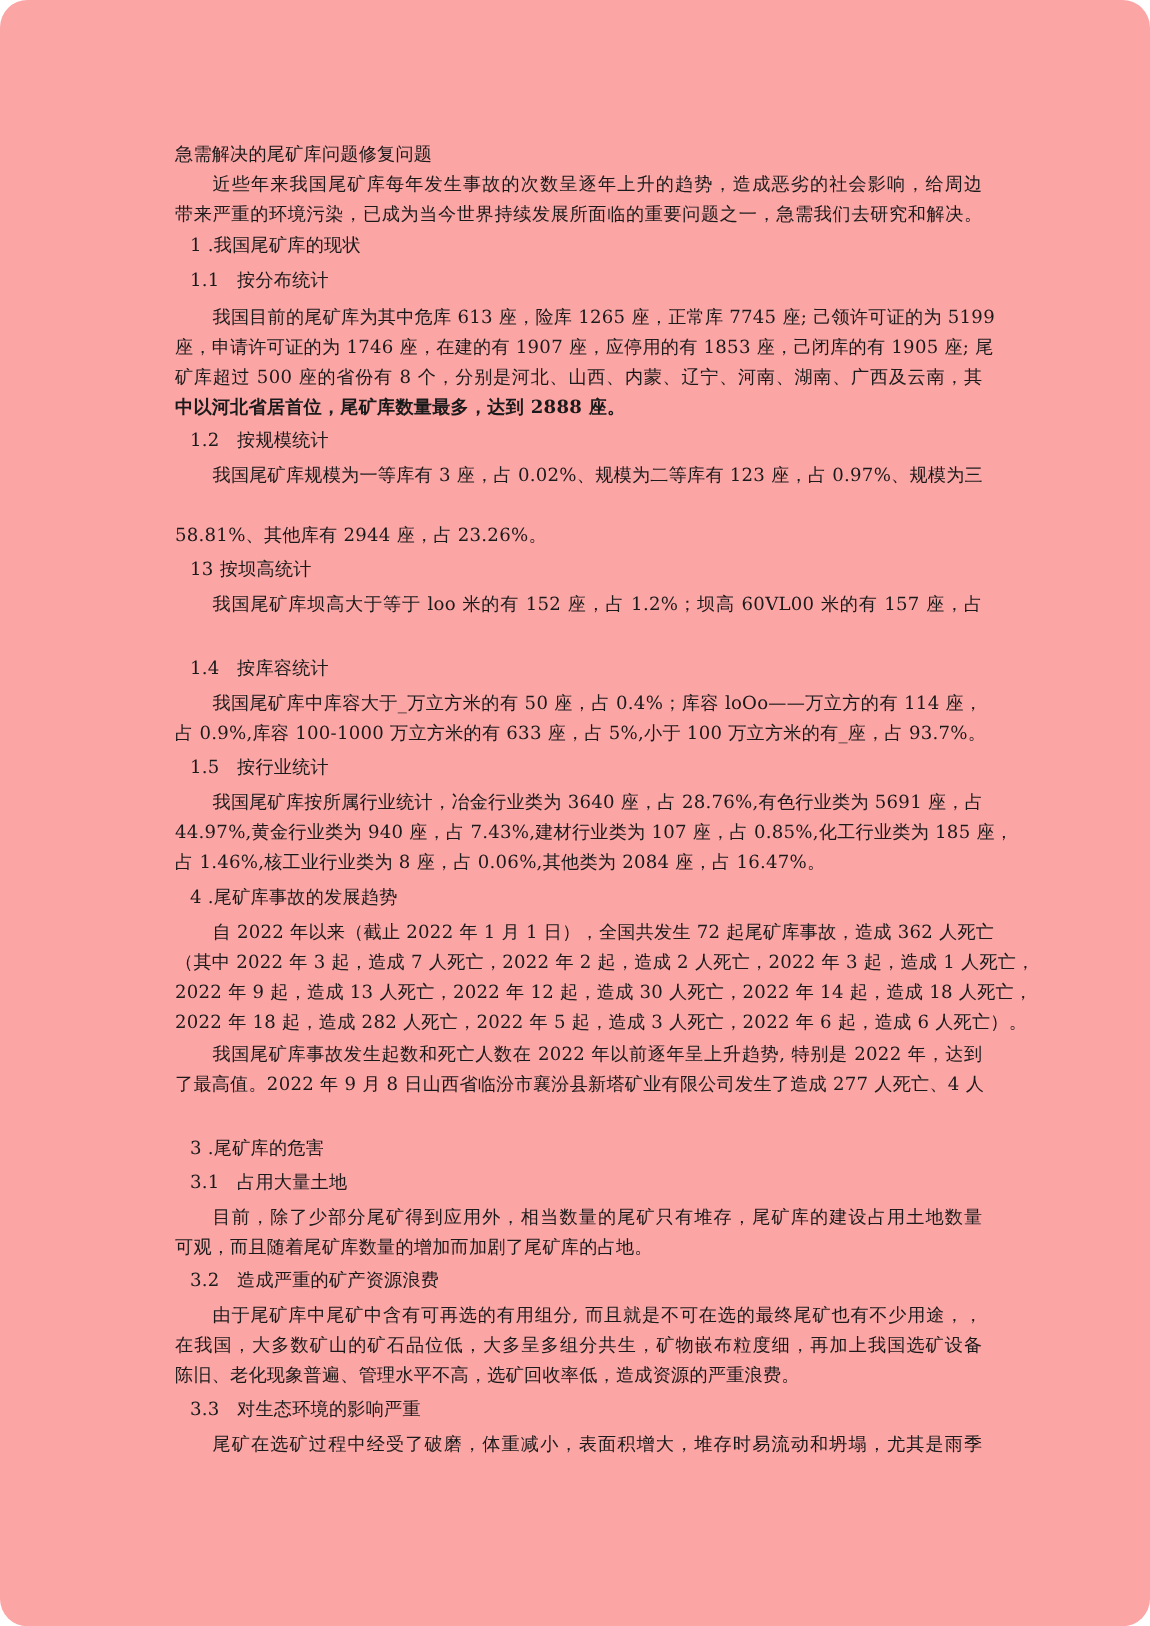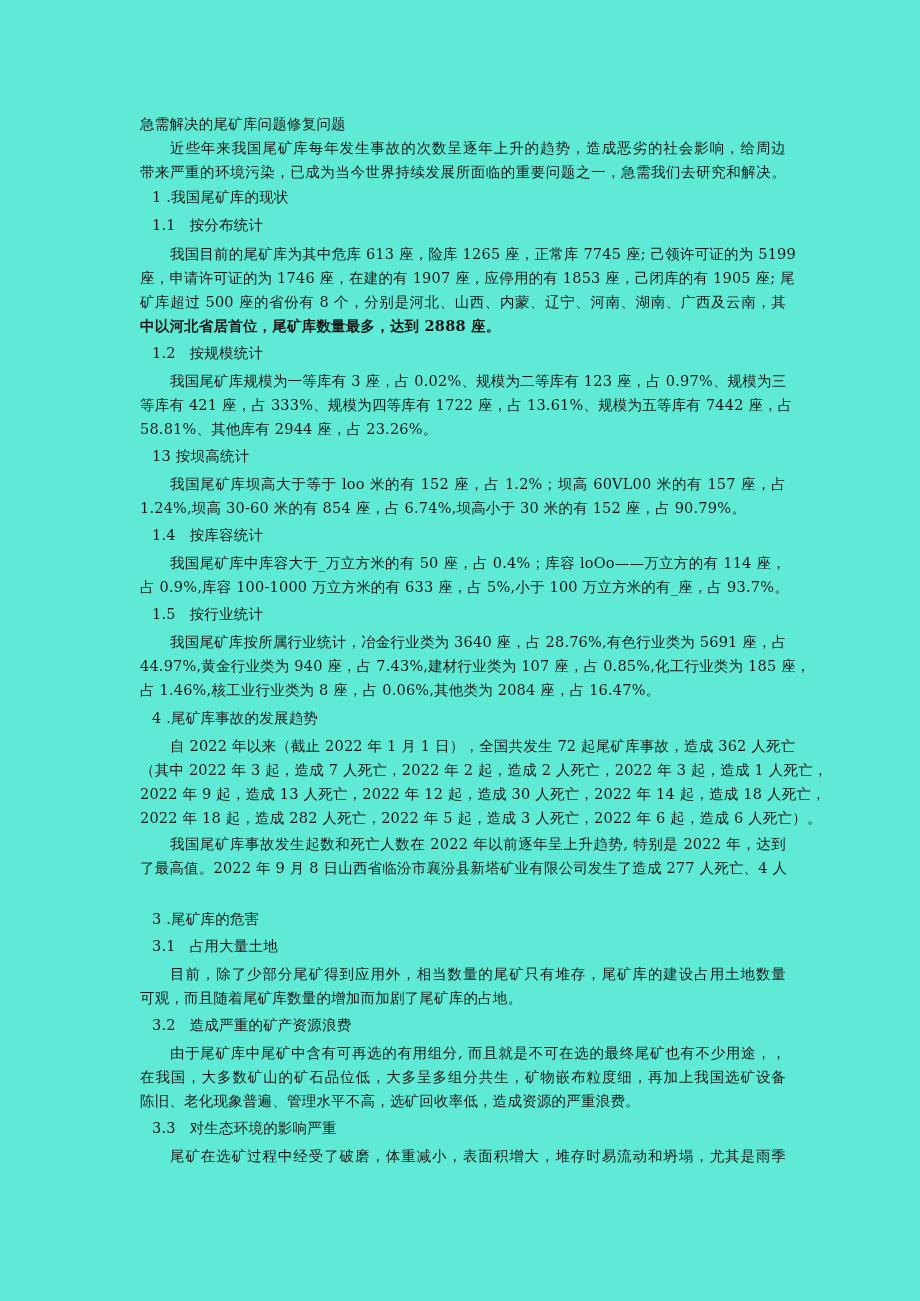--- a/index.html
+++ b/index.html
@@ -20,7 +20,8 @@
     left: 0; top: 0;
     width: 920px;
     height: 1301px;
-    background: #5eead4;
+    background: #fca5a5;
+    border-radius: 22px;
   }
   .line {
     position: absolute;

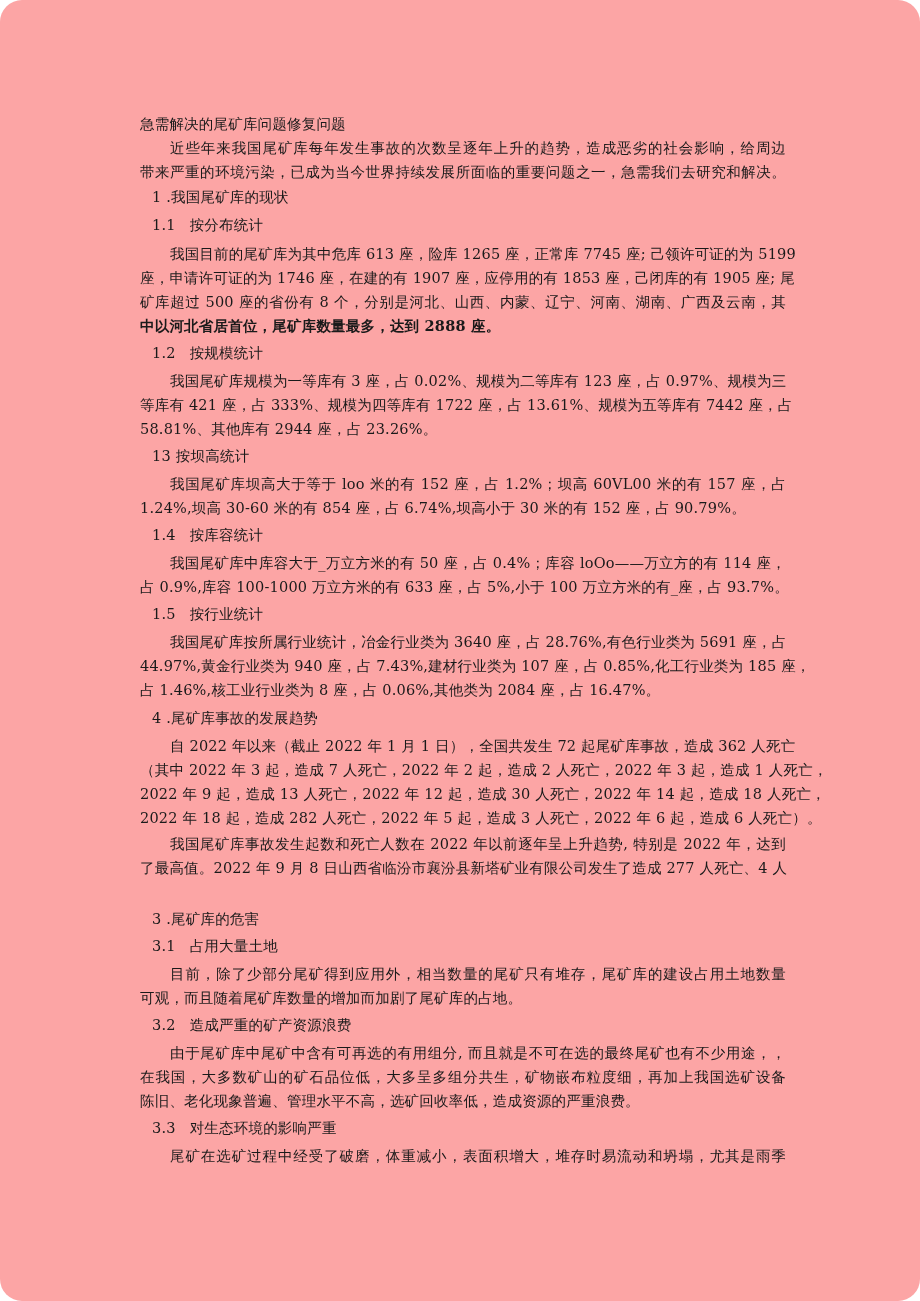--- a/index.html
+++ b/index.html
@@ -65,7 +65,6 @@
     <span class="num">1.2</span><span>按规模统计</span>
   </div>
   <div class="line indent justify" style="top:371px;">我国尾矿库规模为一等库有 3 座，占 0.02%、规模为二等库有 123 座，占 0.97%、规模为三</div>
-  <div class="line justify" style="top:395px;">等库有 421 座，占 333%、规模为四等库有 1722 座，占 13.61%、规模为五等库有 7442 座，占</div>
   <div class="line" style="top:419px;">58.81%、其他库有 2944 座，占 23.26%。</div>
 
   <div class="line heading" style="top:446px;">

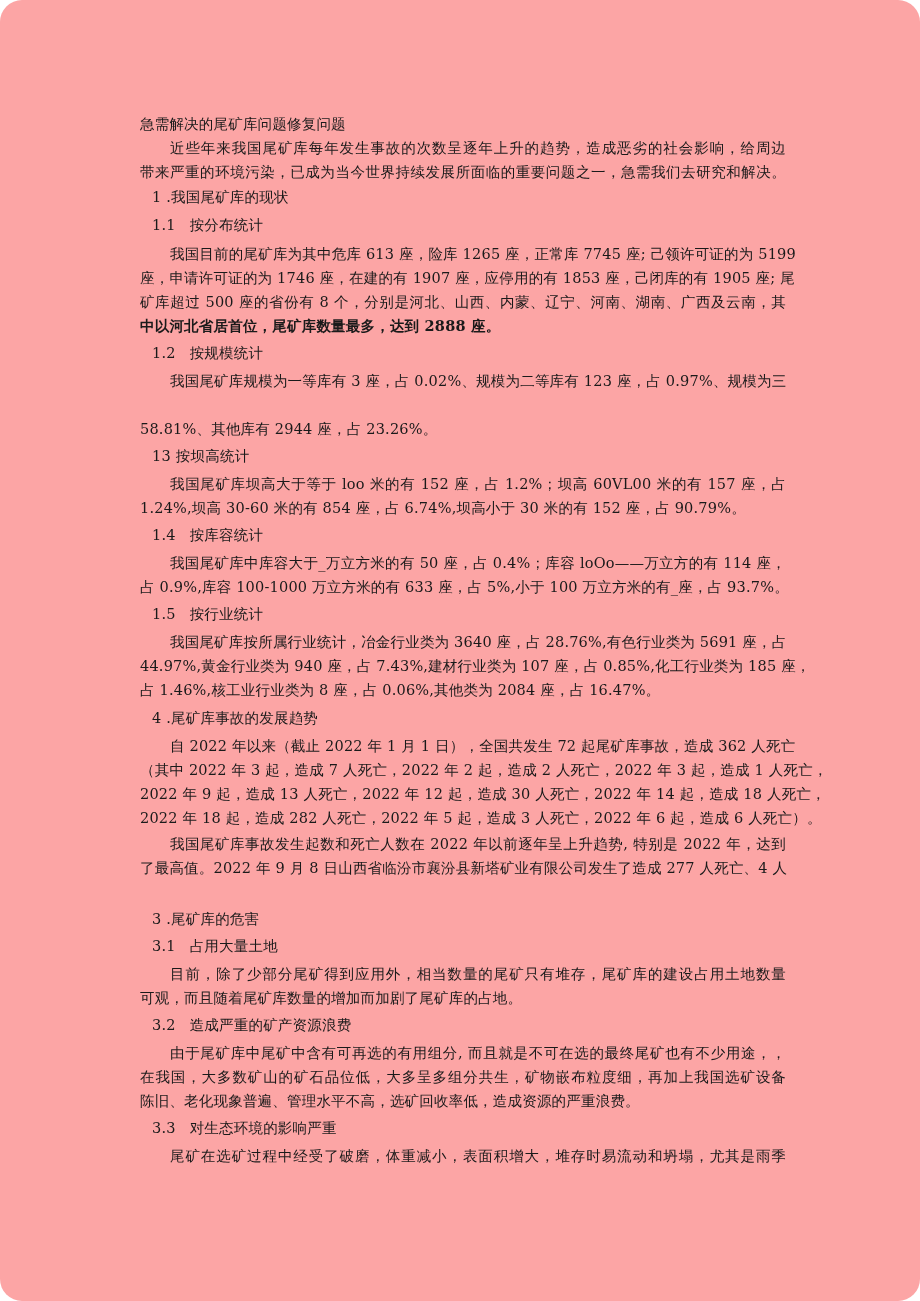--- a/index.html
+++ b/index.html
@@ -71,7 +71,6 @@
     <span style="margin-right:5px;">13</span><span>按坝高统计</span>
   </div>
   <div class="line indent justify" style="top:474px;">我国尾矿库坝高大于等于 loo 米的有 152 座，占 1.2%；坝高 60VL00 米的有 157 座，占</div>
-  <div class="line" style="top:498px;">1.24%,坝高 30-60 米的有 854 座，占 6.74%,坝高小于 30 米的有 152 座，占 90.79%。</div>
 
   <div class="line heading" style="top:525px;">
     <span class="num">1.4</span><span>按库容统计</span>

